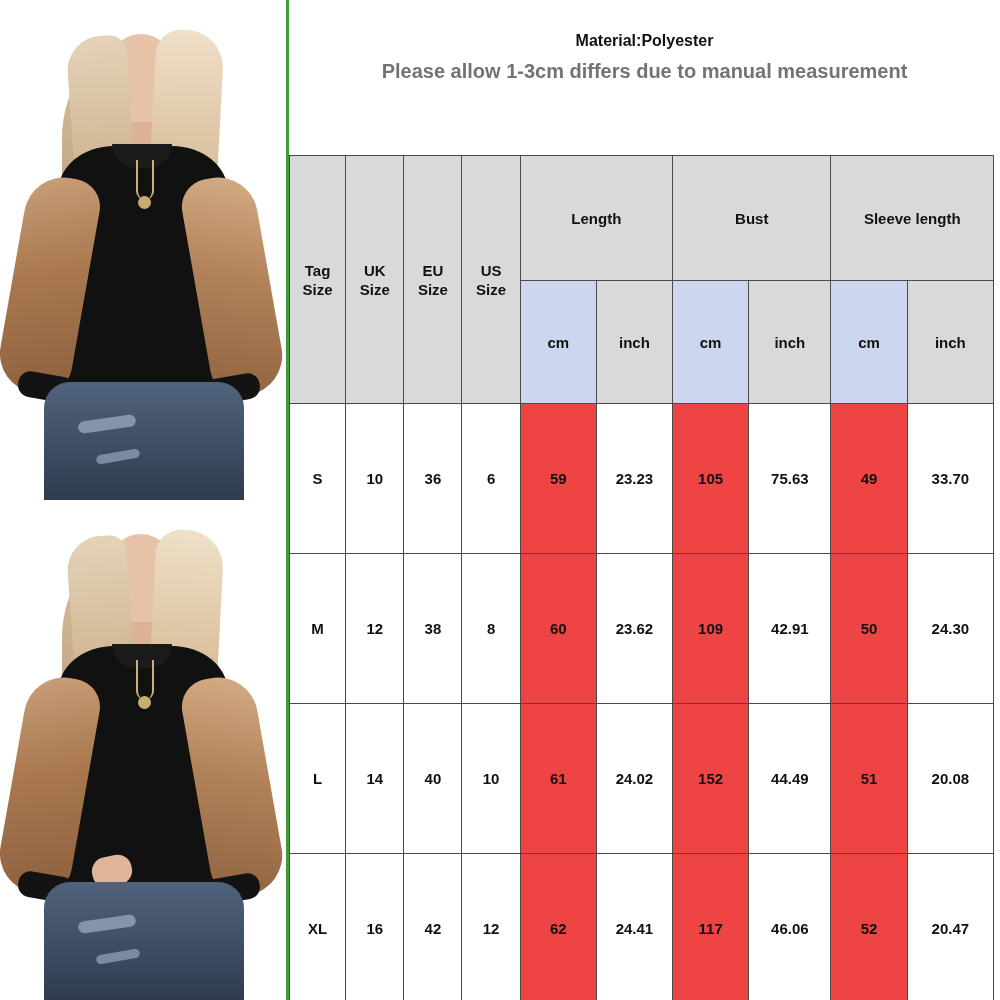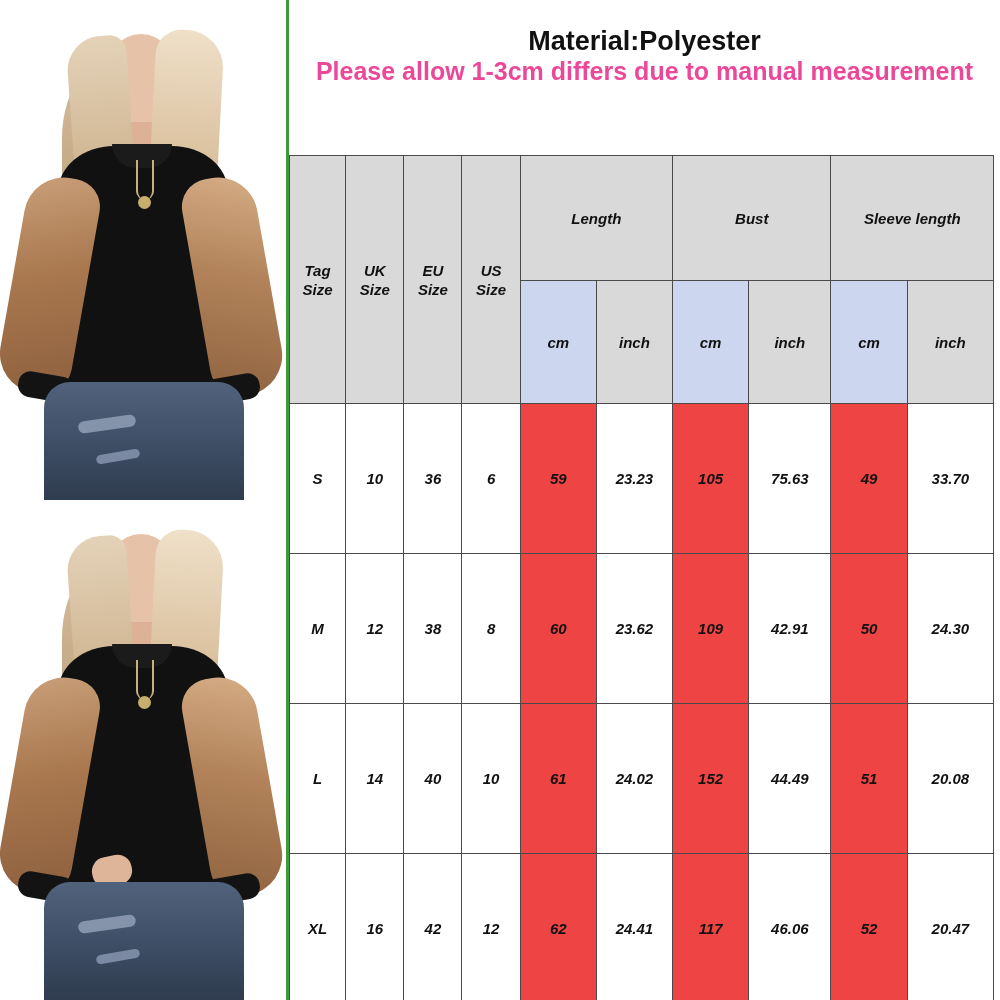--- a/index.html
+++ b/index.html
@@ -193,7 +193,7 @@
     text-align: center;
   }
   .header .line1 {
-    font-size: 27px;
+    font-size: 16px;
     font-weight: bold;
     color: #111111;
     line-height: 30px;

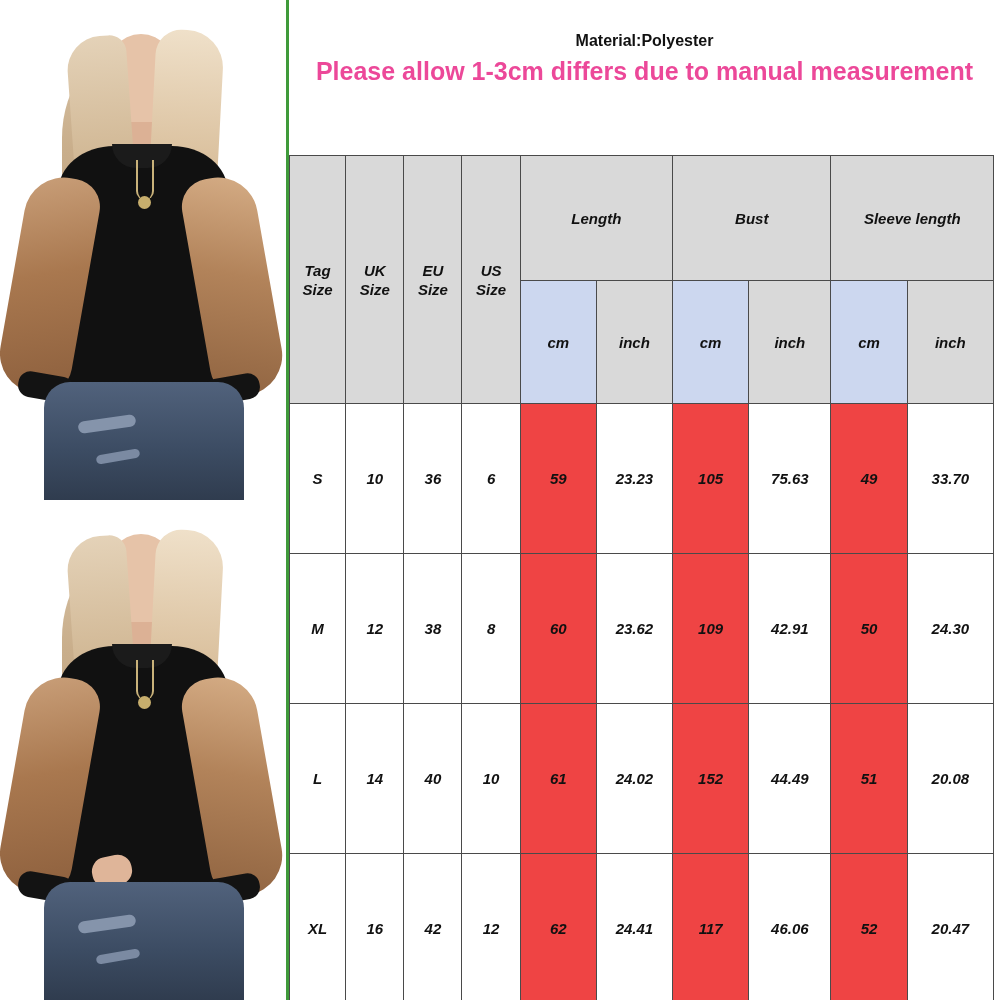--- a/index.html
+++ b/index.html
@@ -199,9 +199,9 @@
     line-height: 30px;
   }
   .header .line2 {
-    font-size: 25px;
+    font-size: 20px;
     font-weight: bold;
-    color: #ec4899;
+    color: #737373;
     line-height: 30px;
   }
 

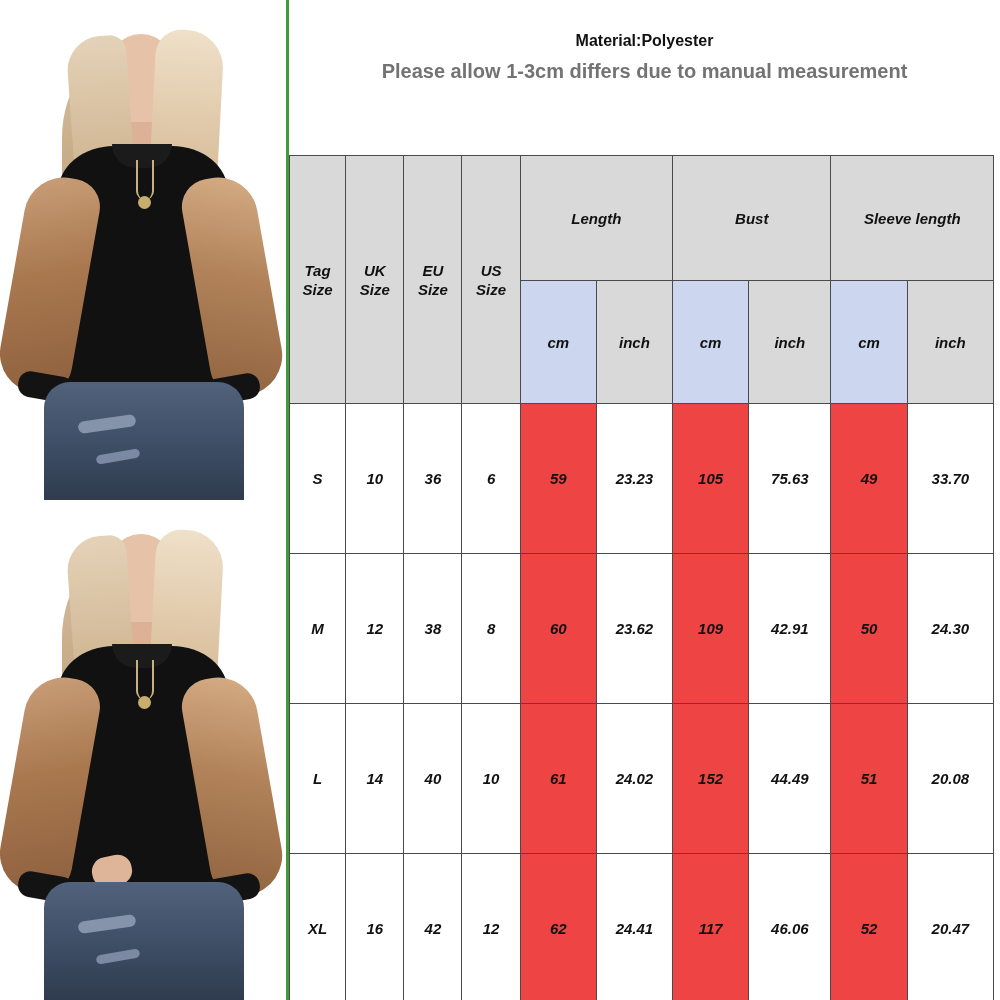--- a/index.html
+++ b/index.html
@@ -222,7 +222,6 @@
     font-weight: bold;
     color: #111111;
     padding: 0;
-    font-style: italic;
   }
   .hdr-grey { background: #d9d9d9; }
   .hdr-blue { background: #ccd7ef; }

